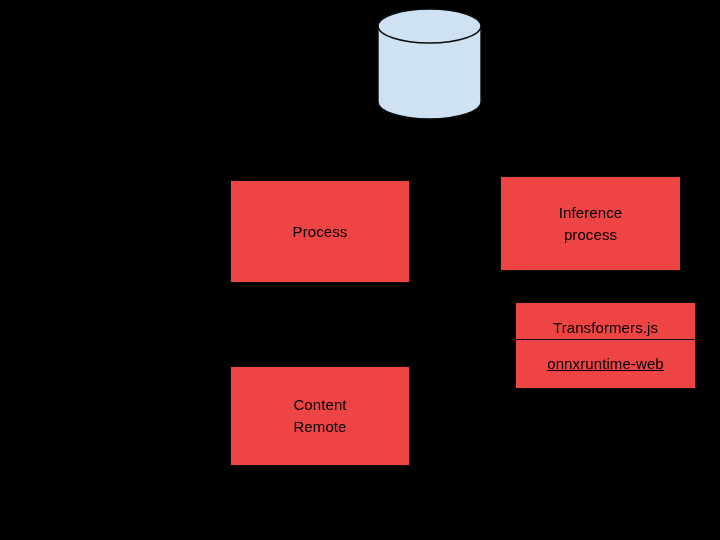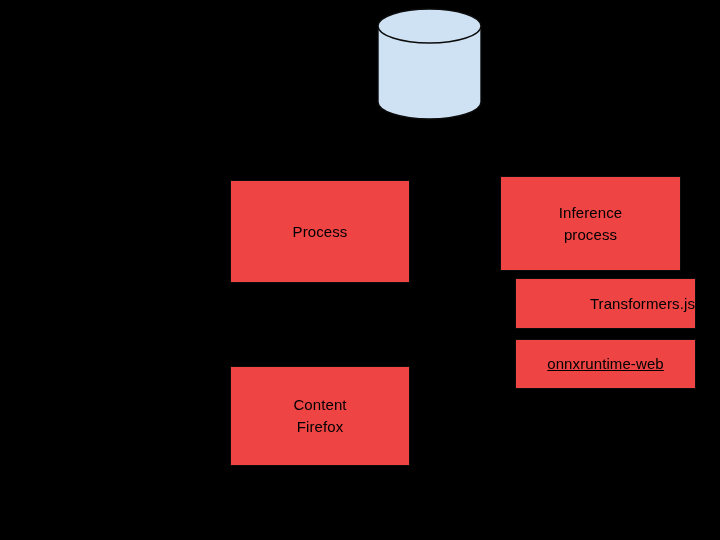--- a/index.html
+++ b/index.html
@@ -84,7 +84,7 @@
 process</span>
   </div>
 
-  <div class="rect-node" style="left:515px; top:278px; width:181px; height:51px;justify-content:flex-end;">
+  <div class="rect-node" style="left:515px; top:302px; width:181px; height:51px;">
     <span class="node-label">Transformers.js</span>
   </div>
 

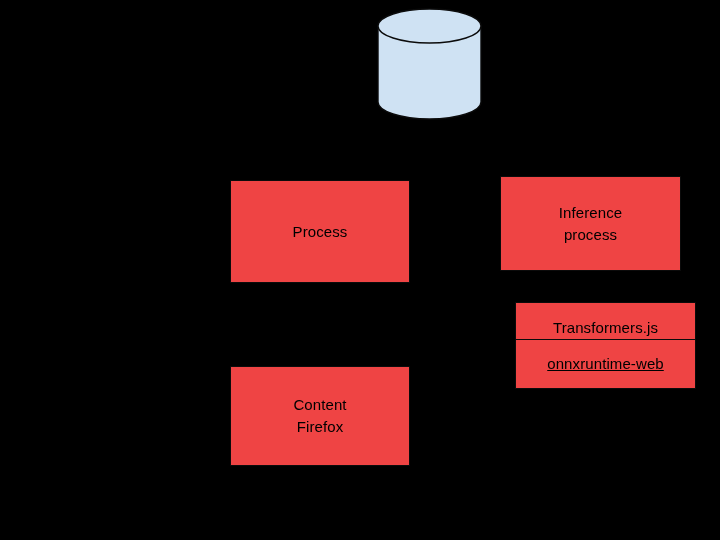--- a/index.html
+++ b/index.html
@@ -94,7 +94,7 @@
 
   <div class="rect-node" style="left:230px; top:366px; width:180px; height:100px;">
     <span class="node-label">Content
-Firefox</span>
+Remote</span>
   </div>
 
 </div>

